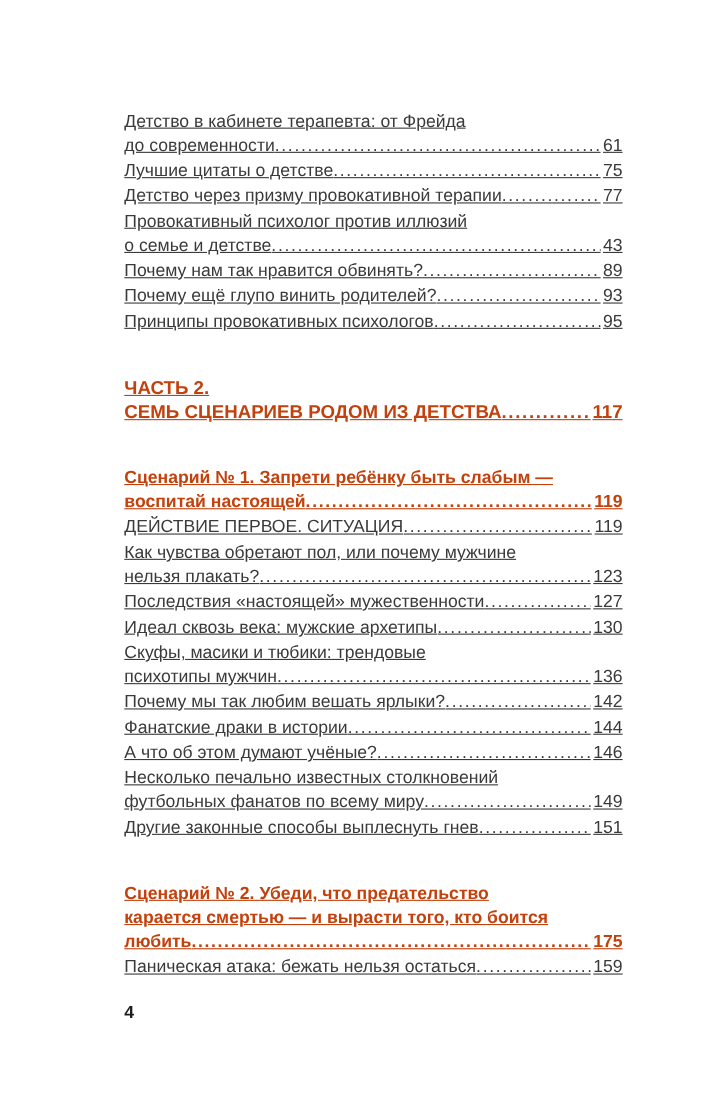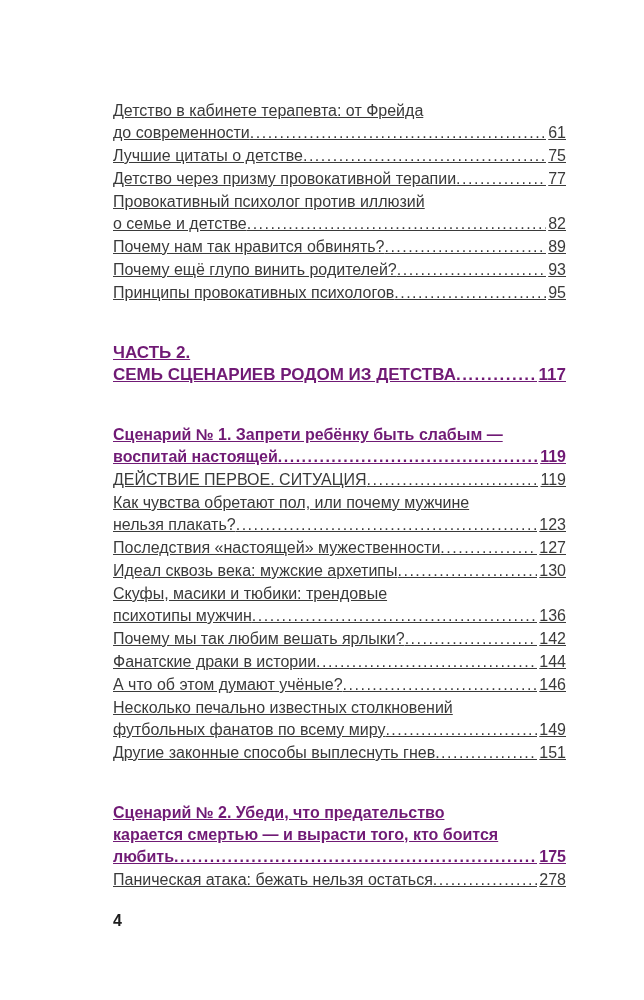--- a/index.html
+++ b/index.html
@@ -88,7 +88,7 @@
         <div class="line">
           <span class="txt">о семье и детстве </span>
           <span class="leader"></span>
-          <span class="pg">82</span>
+          <span class="pg">43</span>
         </div>
       </div>
       <div class="entry normal">

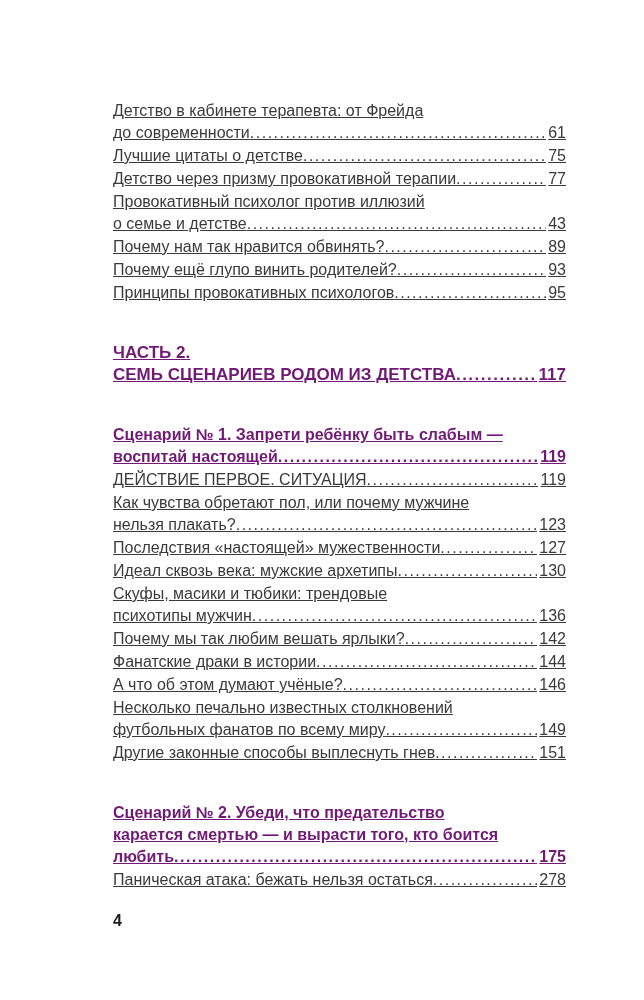--- a/index.html
+++ b/index.html
@@ -38,7 +38,7 @@
   .pg { flex: 0 0 auto; text-align: left; padding-left: 2px; }
   .entry.bold .line, .entry.part .line {
     font-weight: bold;
-    color: #701a75;
+    color: #c2410c;
   }
   .entry.part .line { font-size: 17px; }
   .entry.gap { margin-top: 38px; }

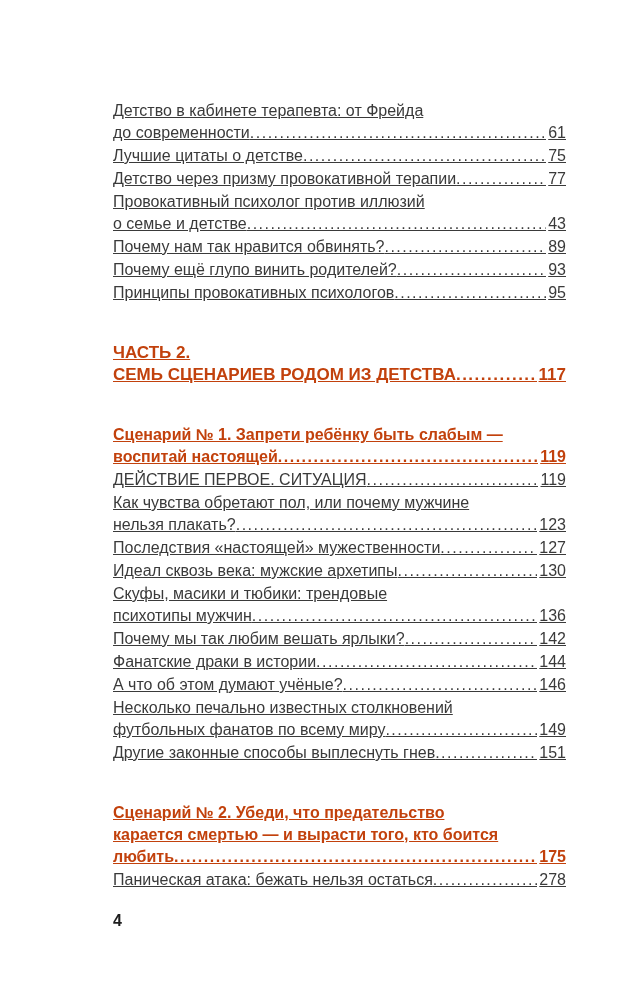--- a/index.html
+++ b/index.html
@@ -230,7 +230,7 @@
         <div class="line">
           <span class="txt">Паническая атака: бежать нельзя остаться</span>
           <span class="leader"></span>
-          <span class="pg">278</span>
+          <span class="pg">159</span>
         </div>
       </div>
     </div>

